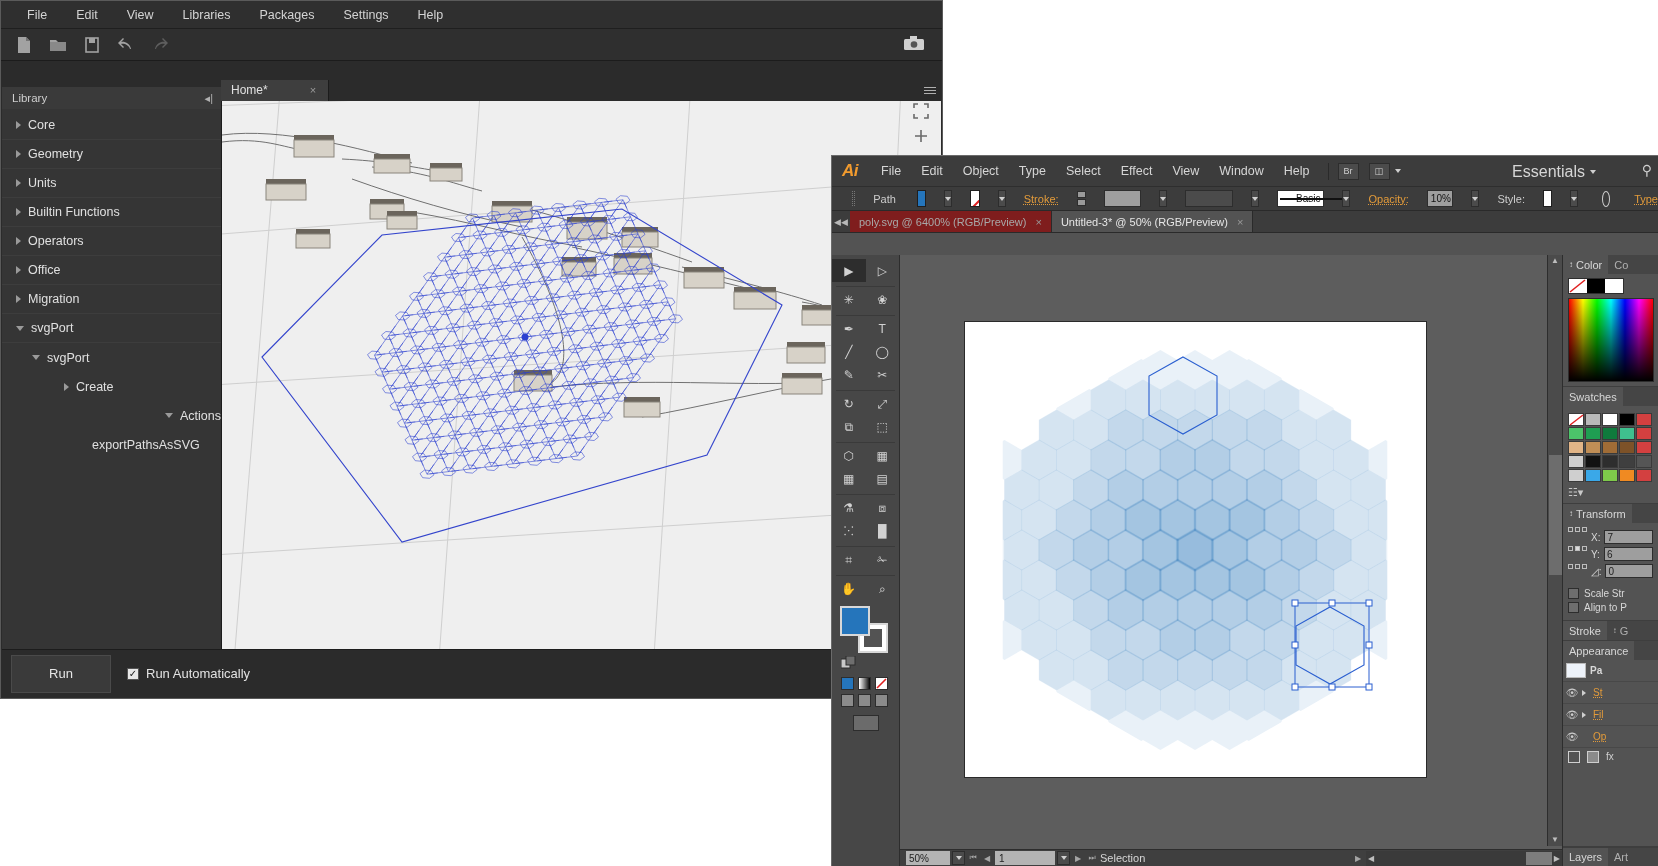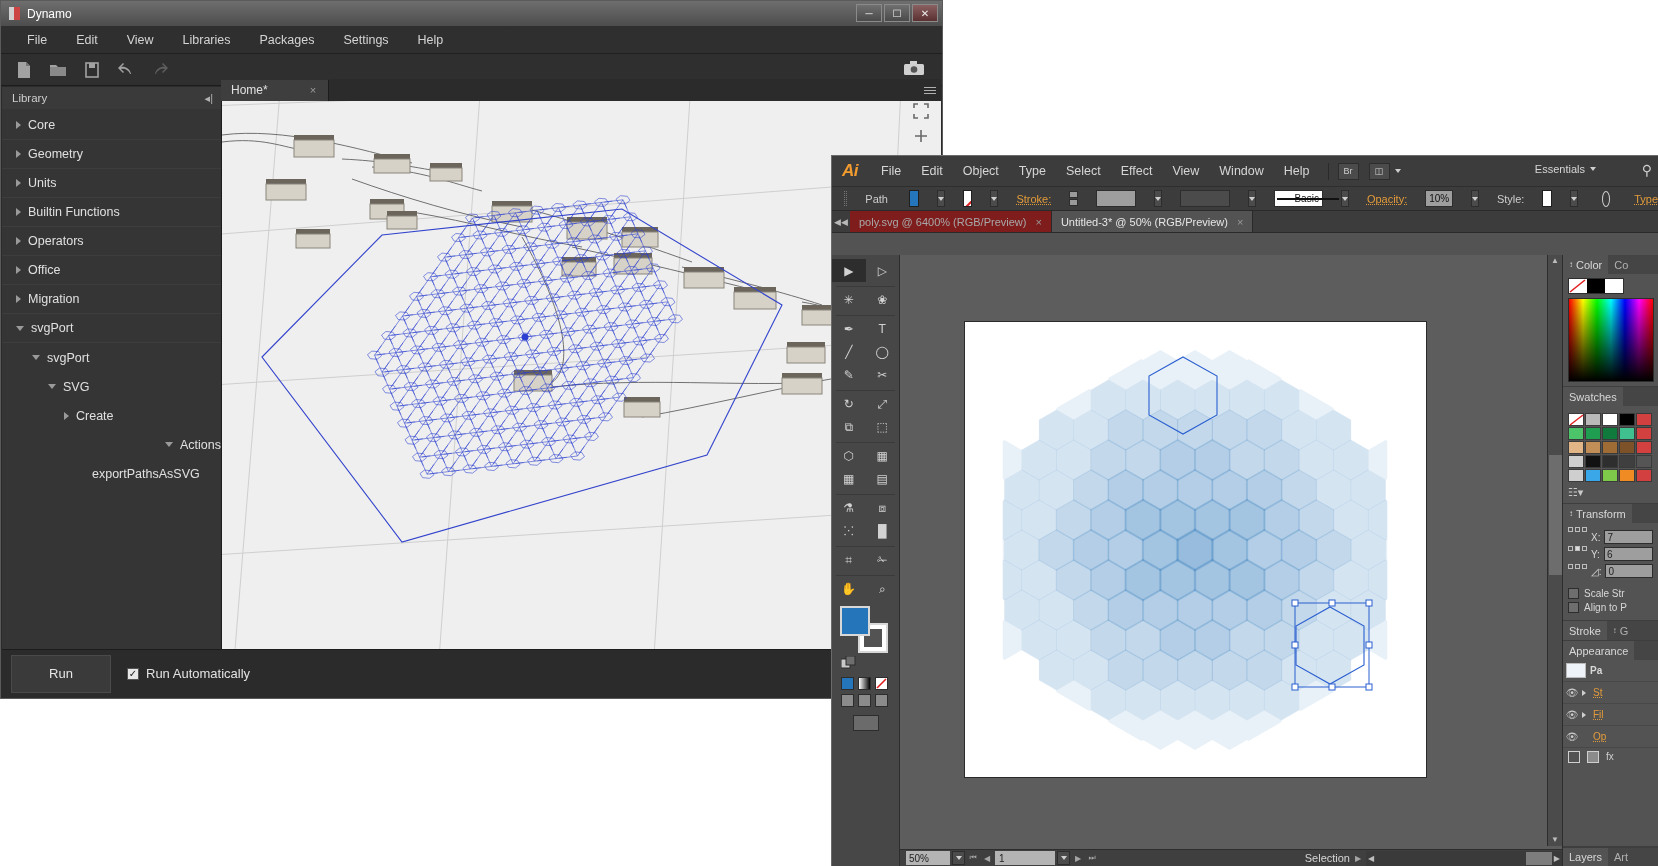--- a/index.html
+++ b/index.html
@@ -183,15 +183,6 @@
 
   <div class="dynamo">
 
-    <div class="dy-titlebar">
-      <span class="dy-logo"></span>
-      <span>Dynamo</span>
-      <div class="dy-wbtns">
-        <div class="dy-wbtn">─</div>
-        <div class="dy-wbtn">☐</div>
-        <div class="dy-wbtn close">✕</div>
-      </div>
-    </div>
 
     <div class="dy-menubar">
       <div class="dy-menu">File</div>

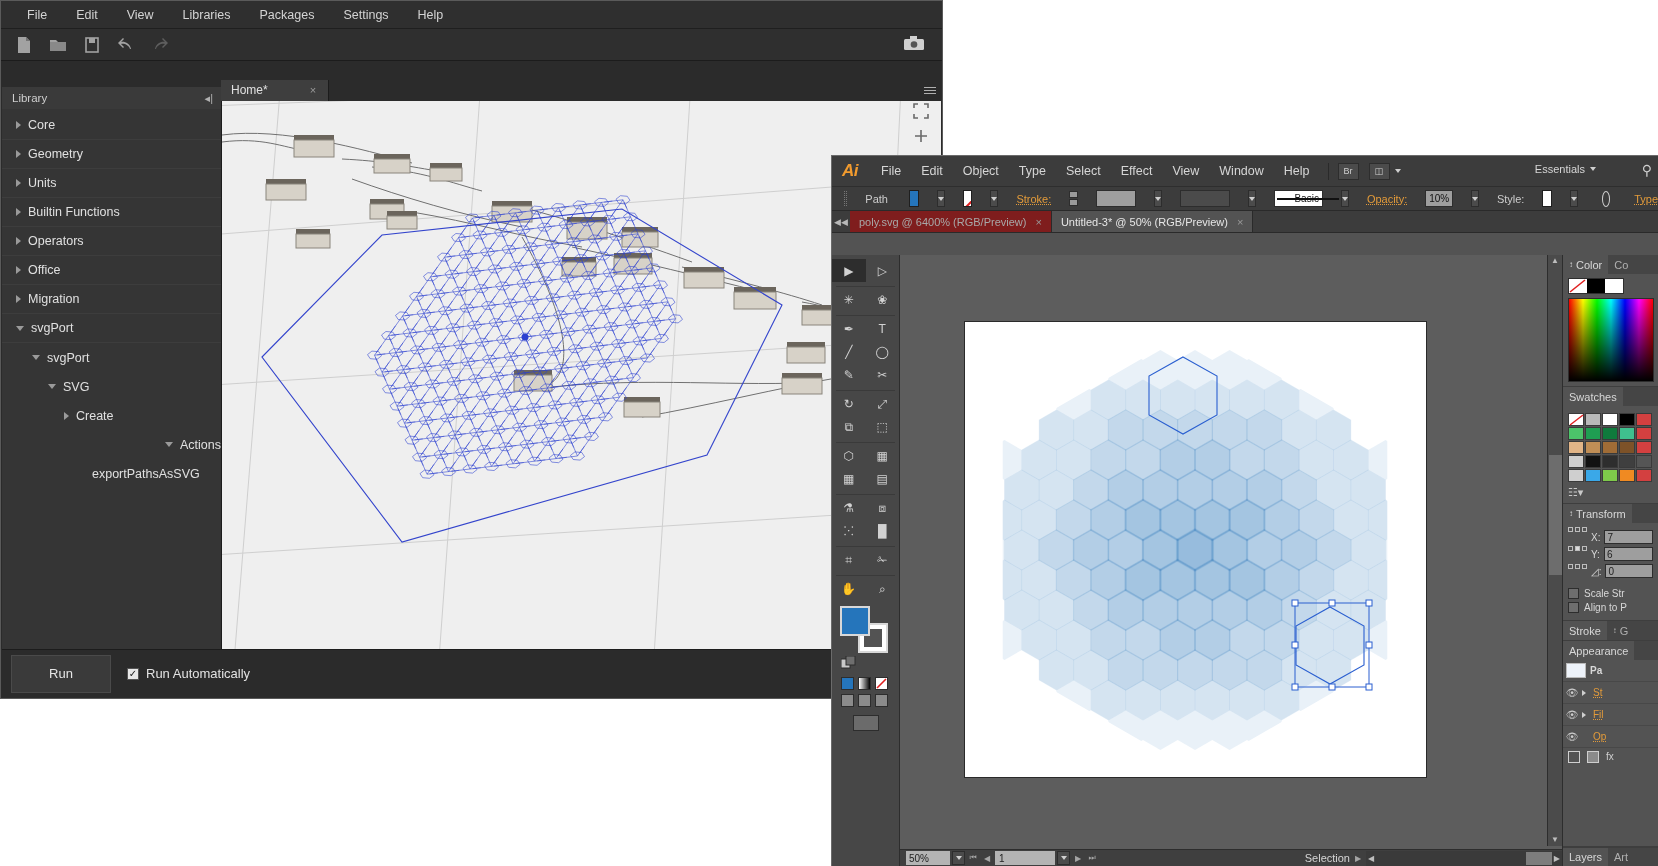--- a/index.html
+++ b/index.html
@@ -86,7 +86,7 @@
   .ai-sqbtn { width:21px;height:17px;background:#4b4b4b;border:1px solid #2d2d2d;
               color:#cfcfcf;font-size:9px;display:flex;align-items:center;justify-content:center;}
   .ai-ess { position:absolute; right:62px; top:7px; display:flex; align-items:center;
-            gap:5px; color:#d6d6d6; font-size:11px; }
+            gap:5px; color:#d6d6d6; font-size:16px; }
   .ai-srch { position:absolute; right:6px; top:6px; color:#cfcfcf; font-size:14px;}
 
   .ai-ctrl { height:25px; background:#3c3c3c; border-top:1px solid #2e2e2e;

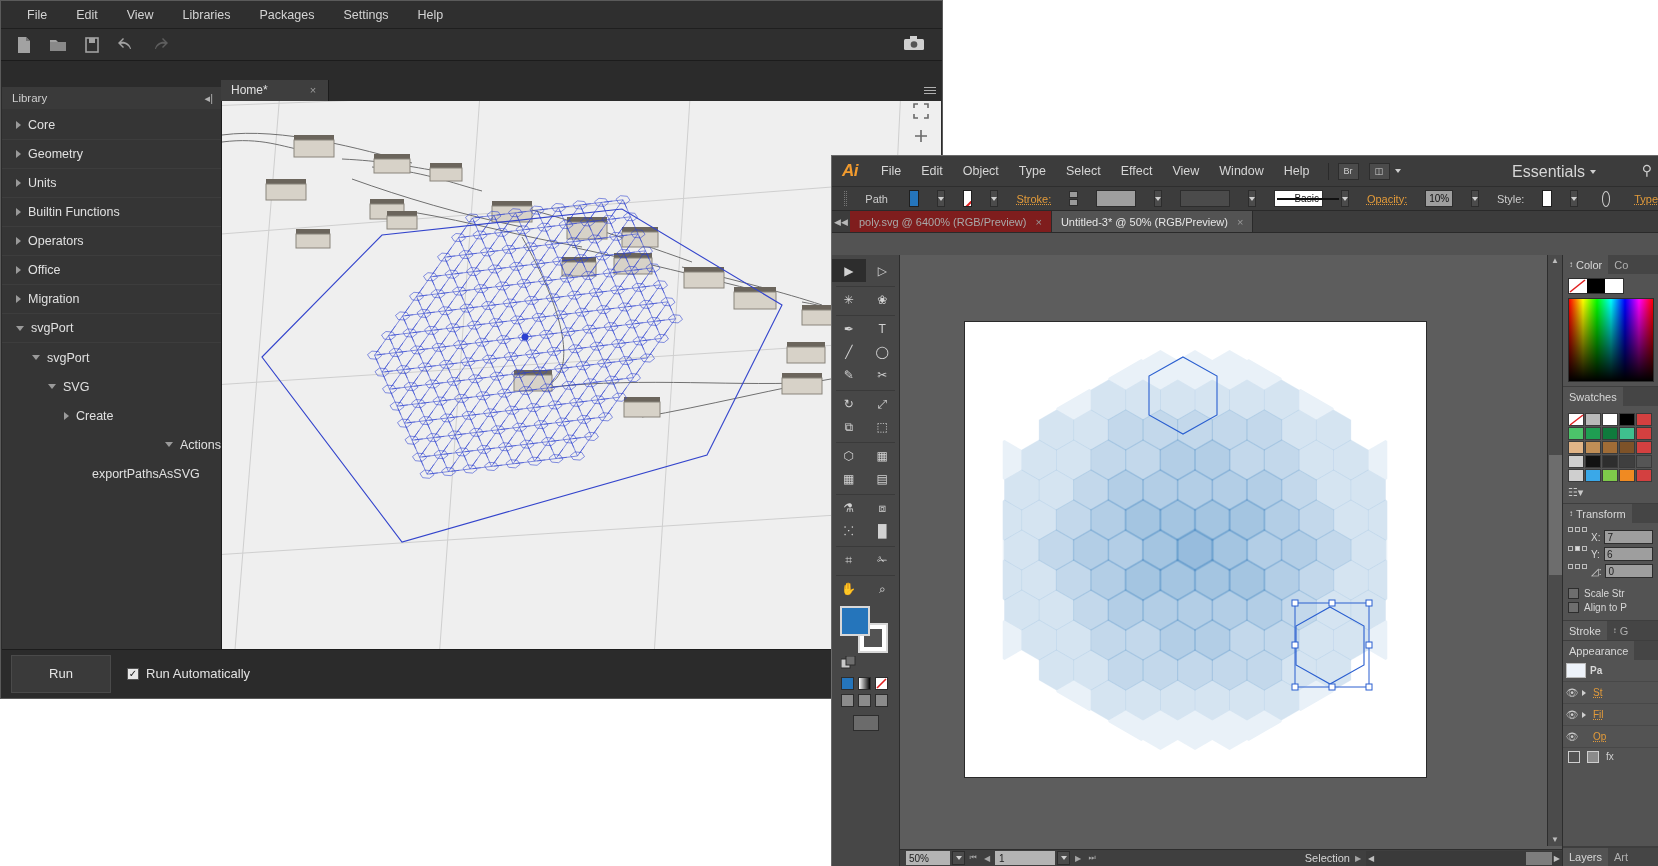--- a/index.html
+++ b/index.html
@@ -91,7 +91,7 @@
 
   .ai-ctrl { height:25px; background:#3c3c3c; border-top:1px solid #2e2e2e;
              border-bottom:1px solid #2a2a2a; display:flex; align-items:center;
-             gap:18px; padding-left:12px; font-size:11px; color:#cdcdcd; }
+             gap:18px; padding-left:20px; font-size:11px; color:#cdcdcd; }
   .ai-grip { width:5px;height:15px;border-left:1px dotted #777;border-right:1px dotted #777;}
   .ai-swatch { width:19px;height:17px;border:1px solid #1f1f1f; }
   .ai-dd { width:13px;height:17px;background:#4b4b4b;border:1px solid #2d2d2d;

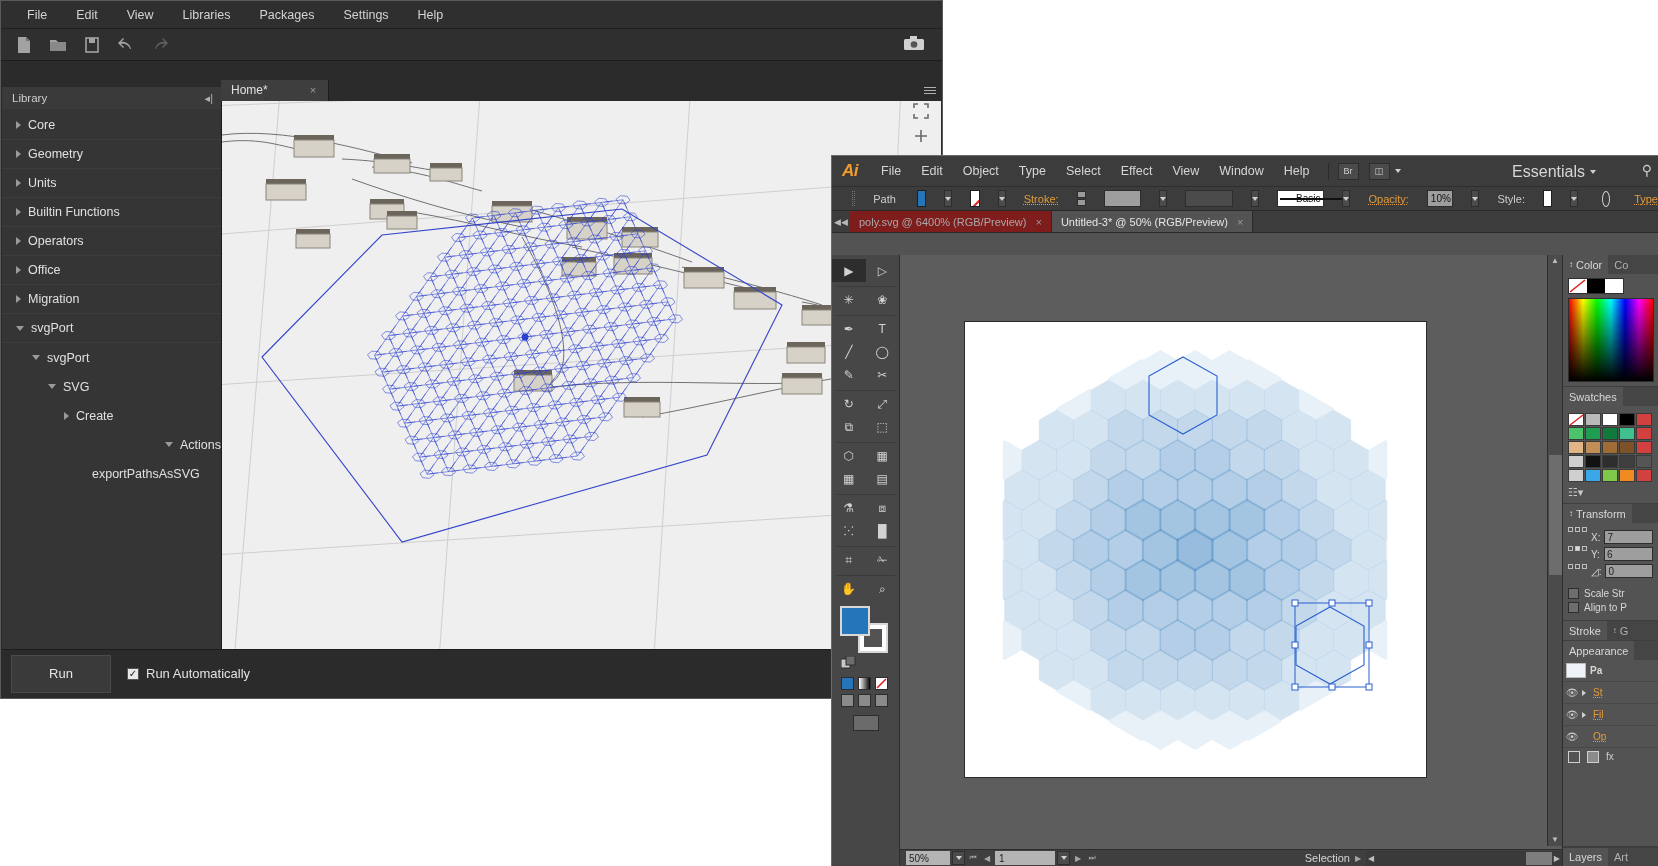--- a/index.html
+++ b/index.html
@@ -276,10 +276,6 @@
             <div class="dy-node sub" style="padding-left: 30px;">
               <span class="dy-arrow down"></span>
               <span>svgPort</span>
-            </div>
-            <div class="dy-node sub" style="padding-left: 46px;">
-              <span class="dy-arrow down"></span>
-              <span>SVG</span>
             </div>
             <div class="dy-node sub" style="padding-left: 62px;">
               <span class="dy-arrow right"></span>

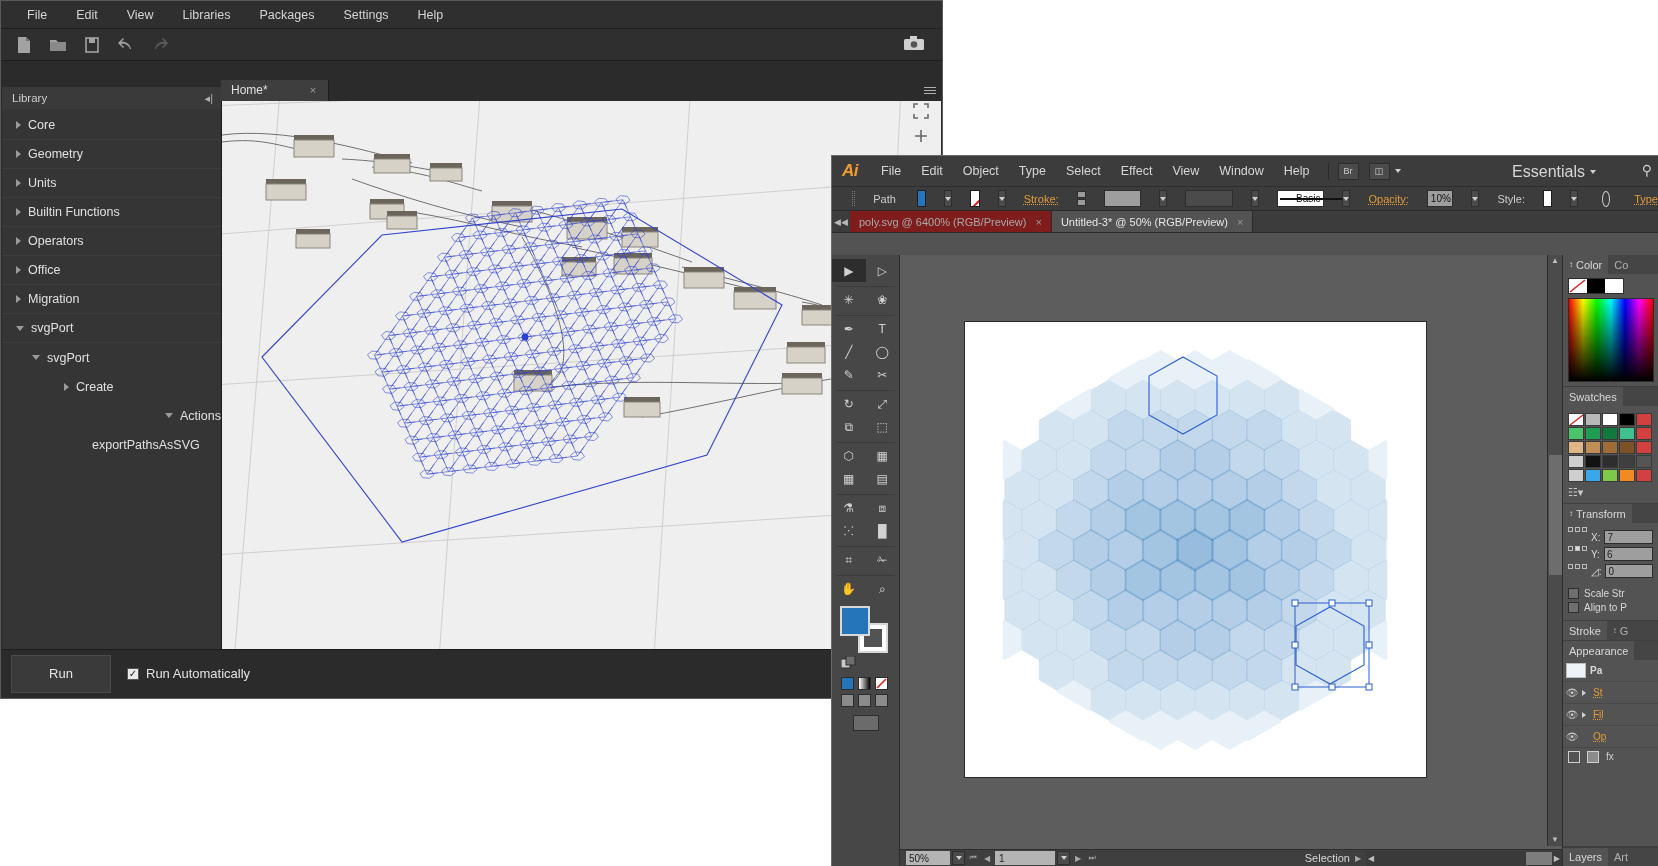--- a/index.html
+++ b/index.html
@@ -144,7 +144,7 @@
                display:flex;align-items:center;justify-content:center; }
   .ai-page { width:60px;height:14px;background:#b4b4b4;color:#222;font-size:10px;
              display:flex;align-items:center;padding-left:4px; }
-  .ai-stat-txt { flex:none; width:250px; text-align:right; color:#d6d6d6; font-size:11px; }
+  .ai-stat-txt { flex:none; width:250px; text-align:left; color:#d6d6d6; font-size:11px; }
   .ai-hscroll { flex:1; height:15px; background:#3a3a3a; position:relative; display:flex; align-items:center;}
   .ai-hthumb { position:absolute; left:160px; width:26px; height:13px; background:#7d7d7d; }
 

